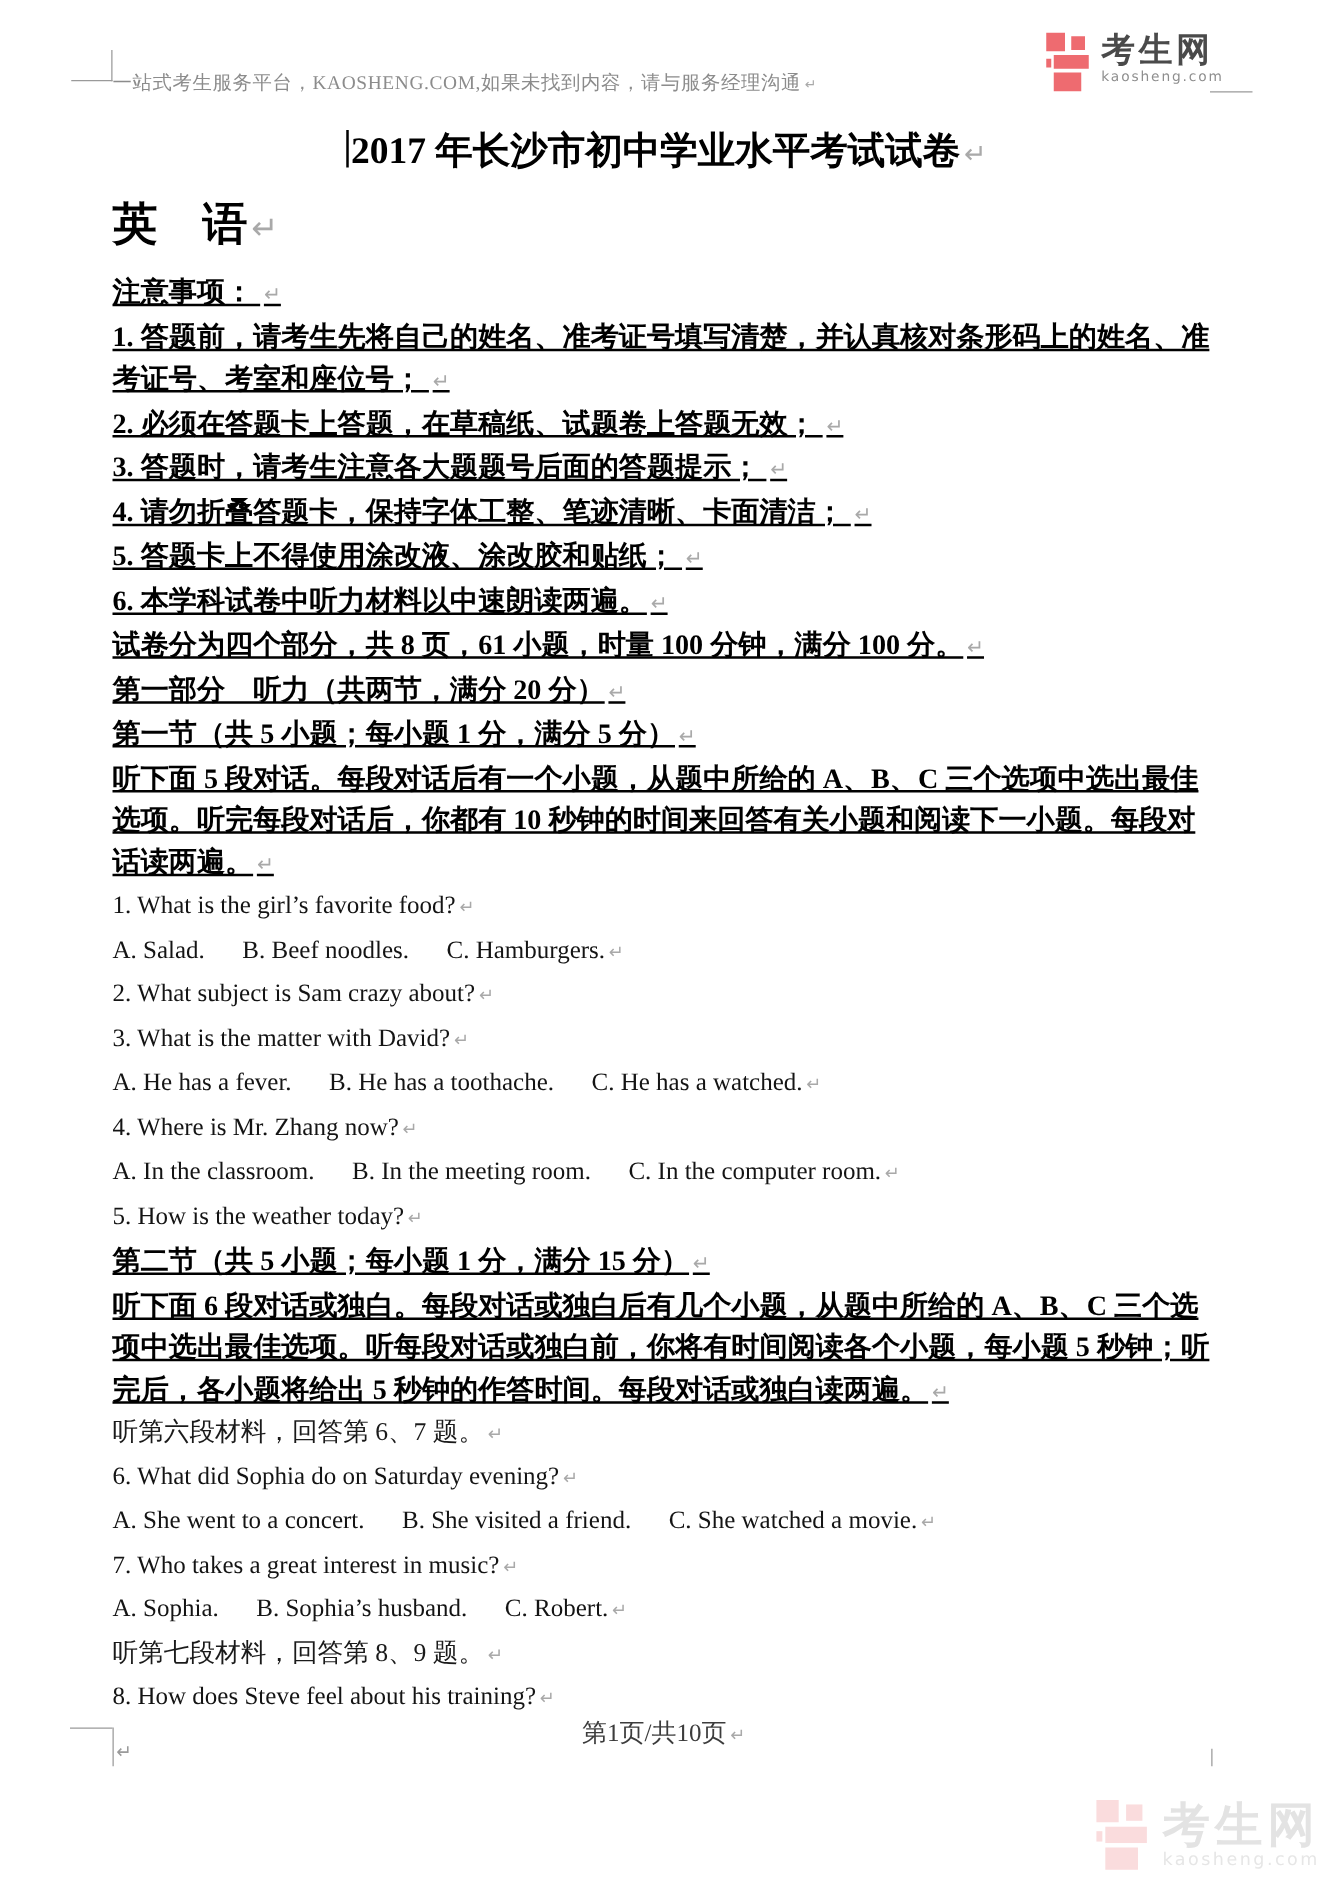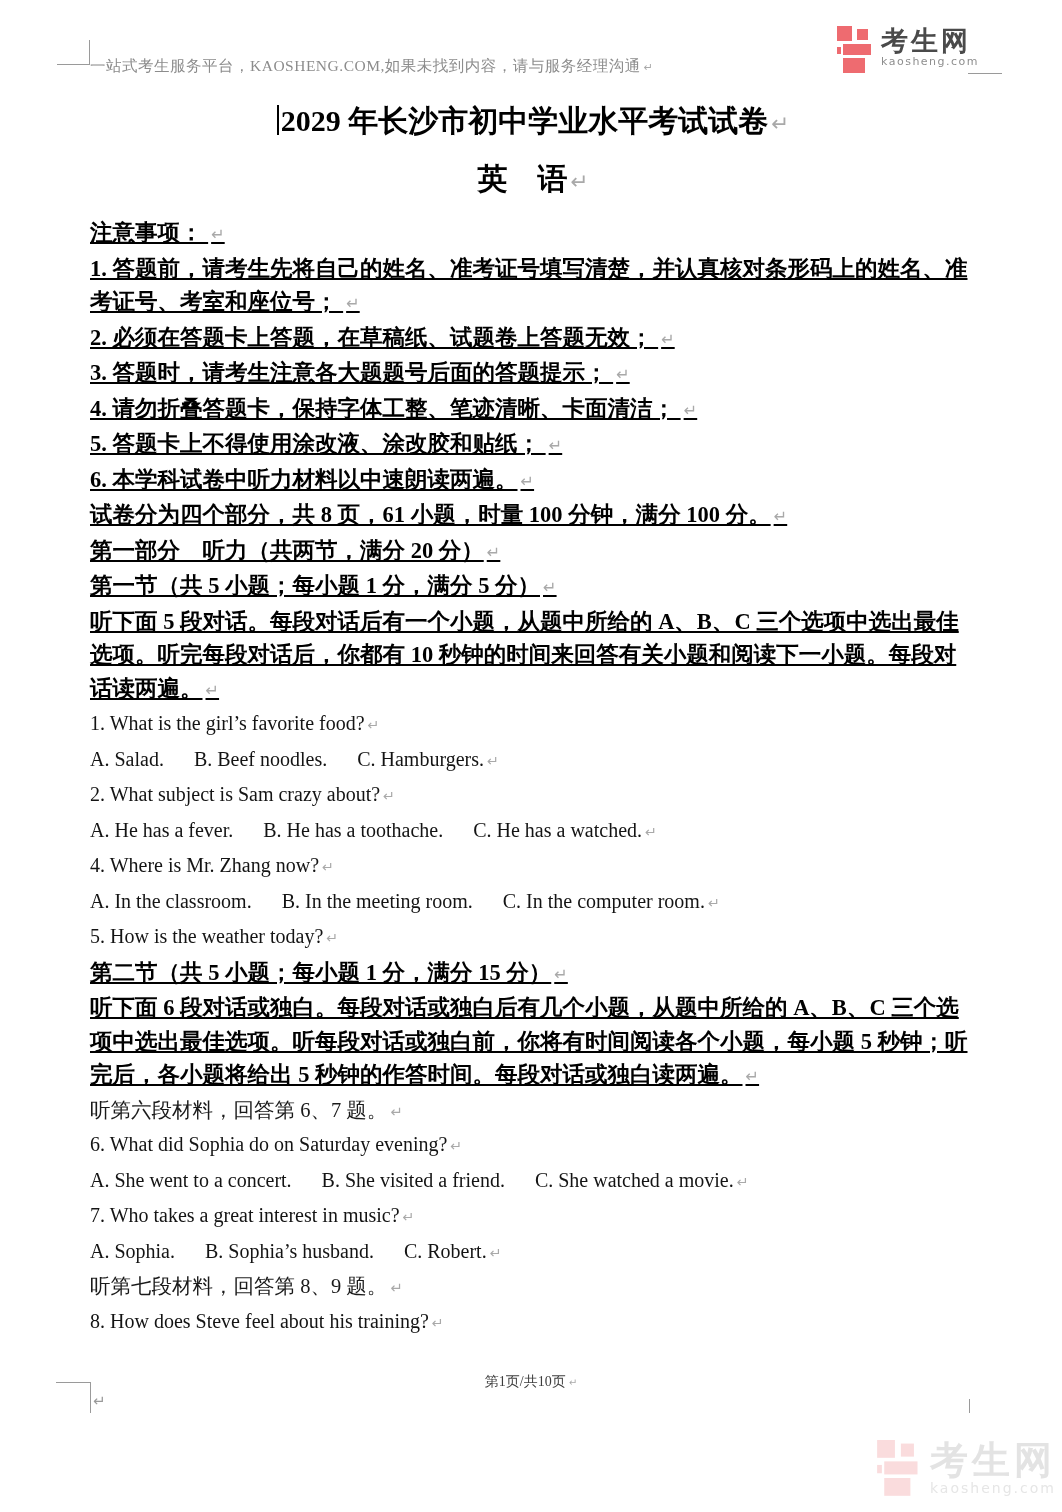--- a/index.html
+++ b/index.html
@@ -77,7 +77,7 @@
   <div class="head-note"><span>一站式考生服务平台，KAOSHENG.COM,如果未找到内容，请与服务经理沟通</span><span class="pmark">↵</span></div>
 
   <main class="content">
-    <h1 class="title"><span class="cursor"></span><span>2029 年长沙市初中学业水平考试试卷</span><span class="pmark">↵</span></h1>
+    <h1 class="title"><span class="cursor"></span><span>2017 年长沙市初中学业水平考试试卷</span><span class="pmark">↵</span></h1>
     <h2 class="subject"><span>英　语</span><span class="pmark">↵</span></h2>
 
     <p class="cn-b"><span>注意事项： </span><span class="pmark">↵</span></p>

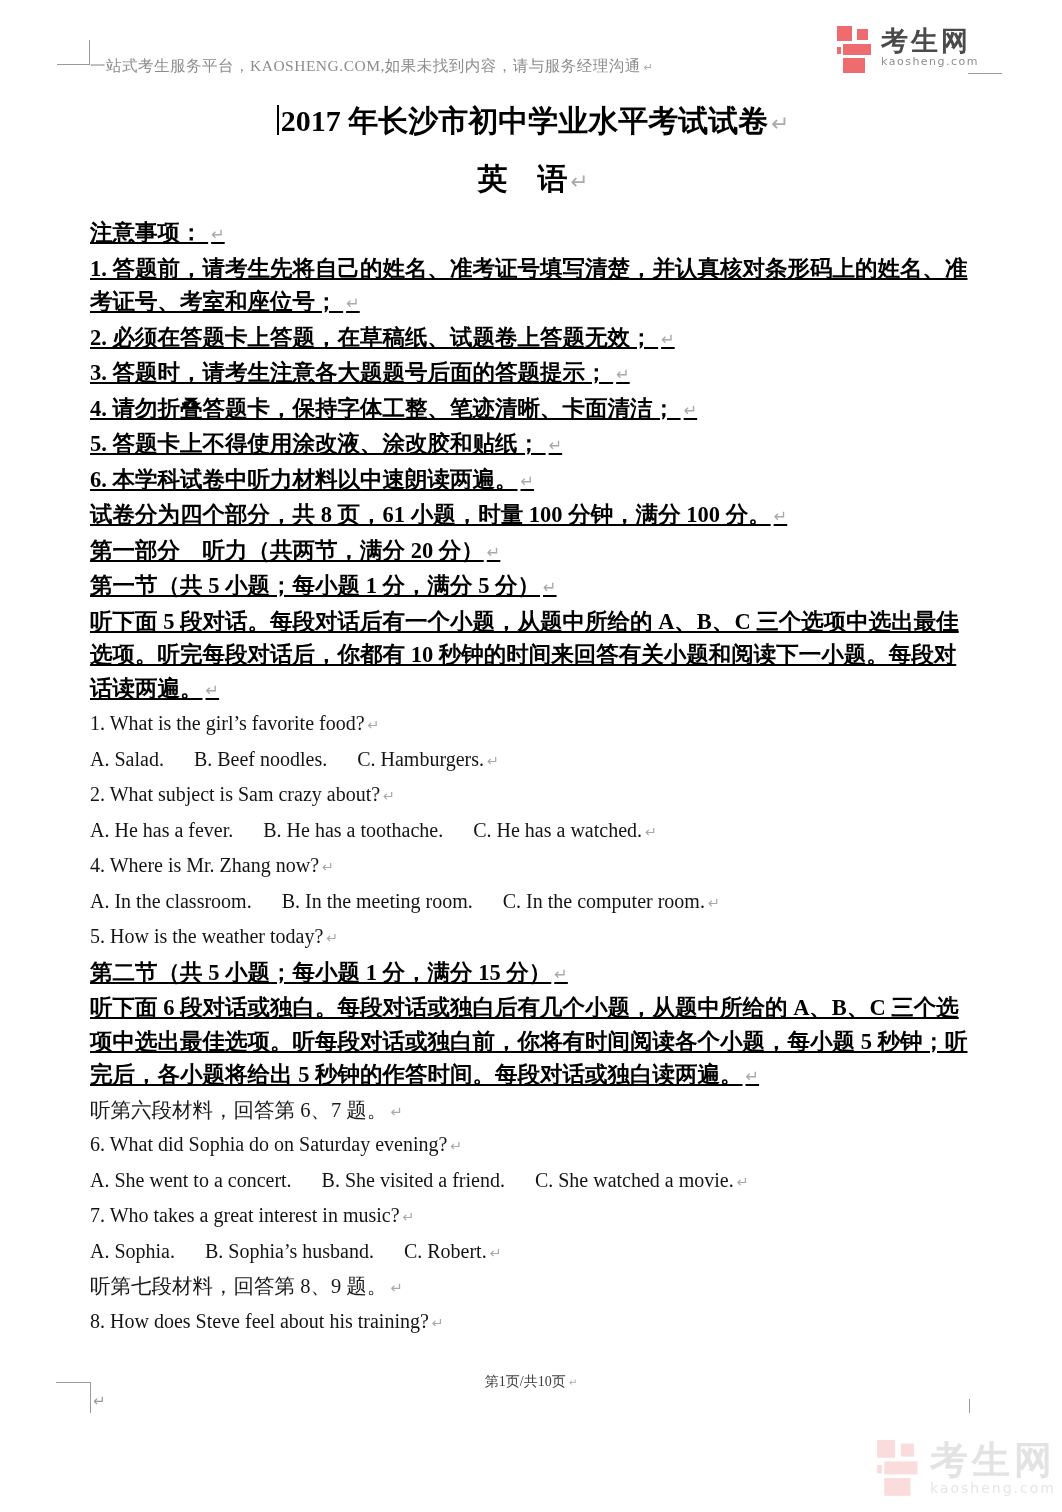--- a/index.html
+++ b/index.html
@@ -26,7 +26,7 @@
   
   .content{position:absolute;left:90px;top:100px;width:886px;}
   .title{margin:0;font-size:30px;font-weight:bold;text-align:center;line-height:42px;color:#000;}
-  .subject{margin:14px 0 14px 0;font-size:30px;font-weight:bold;text-align:center;line-height:40px;color:#000;}
+  .subject{margin:14px 0 14px 0;font-size:36px;font-weight:bold;line-height:40px;color:#000;}
   .content p{margin:0;line-height:33.5px;white-space:pre-wrap;}
   .cn-b{font-size:22.5px;font-weight:bold;color:#000;text-decoration:underline;}
   .cn{font-size:20.5px;color:#1a1a1a;}

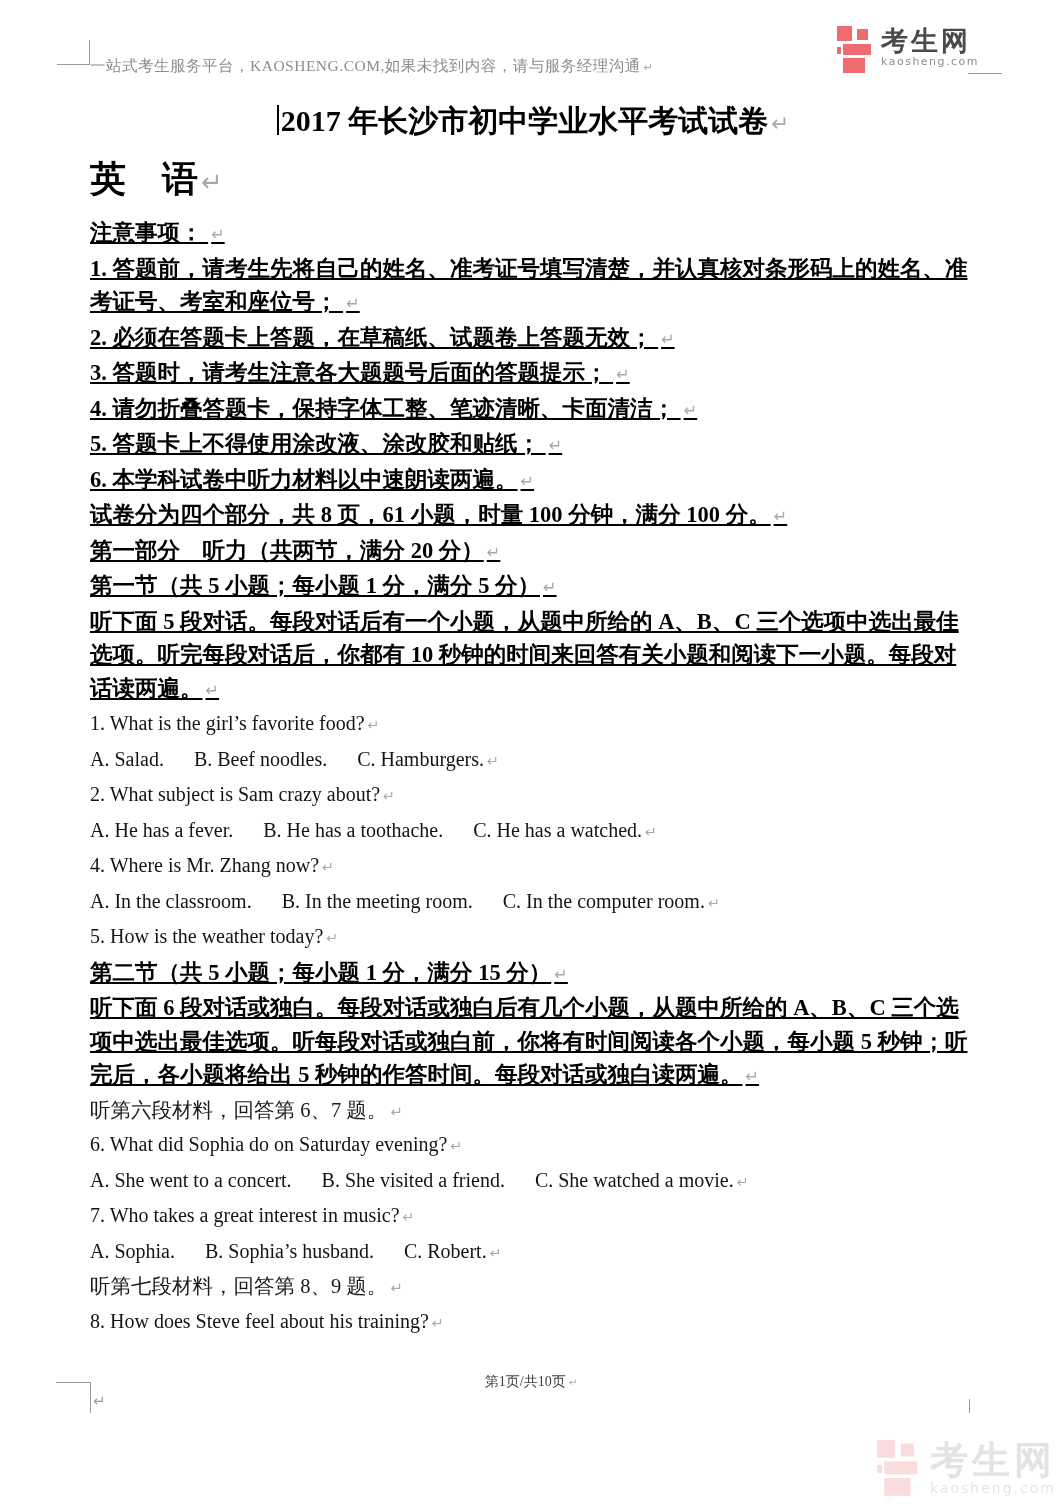--- a/index.html
+++ b/index.html
@@ -95,6 +95,7 @@
     <p class="en"><span>1. What is the girl’s favorite food?</span><span class="pmark">↵</span></p>
     <p class="en"><span>A. Salad.      B. Beef noodles.      C. Hamburgers.</span><span class="pmark">↵</span></p>
     <p class="en"><span>2. What subject is Sam crazy about?</span><span class="pmark">↵</span></p>
+    <p class="en"><span>3. What is the matter with David?</span><span class="pmark">↵</span></p>
     <p class="en"><span>A. He has a fever.      B. He has a toothache.      C. He has a watched.</span><span class="pmark">↵</span></p>
     <p class="en"><span>4. Where is Mr. Zhang now?</span><span class="pmark">↵</span></p>
     <p class="en"><span>A. In the classroom.      B. In the meeting room.      C. In the computer room.</span><span class="pmark">↵</span></p>

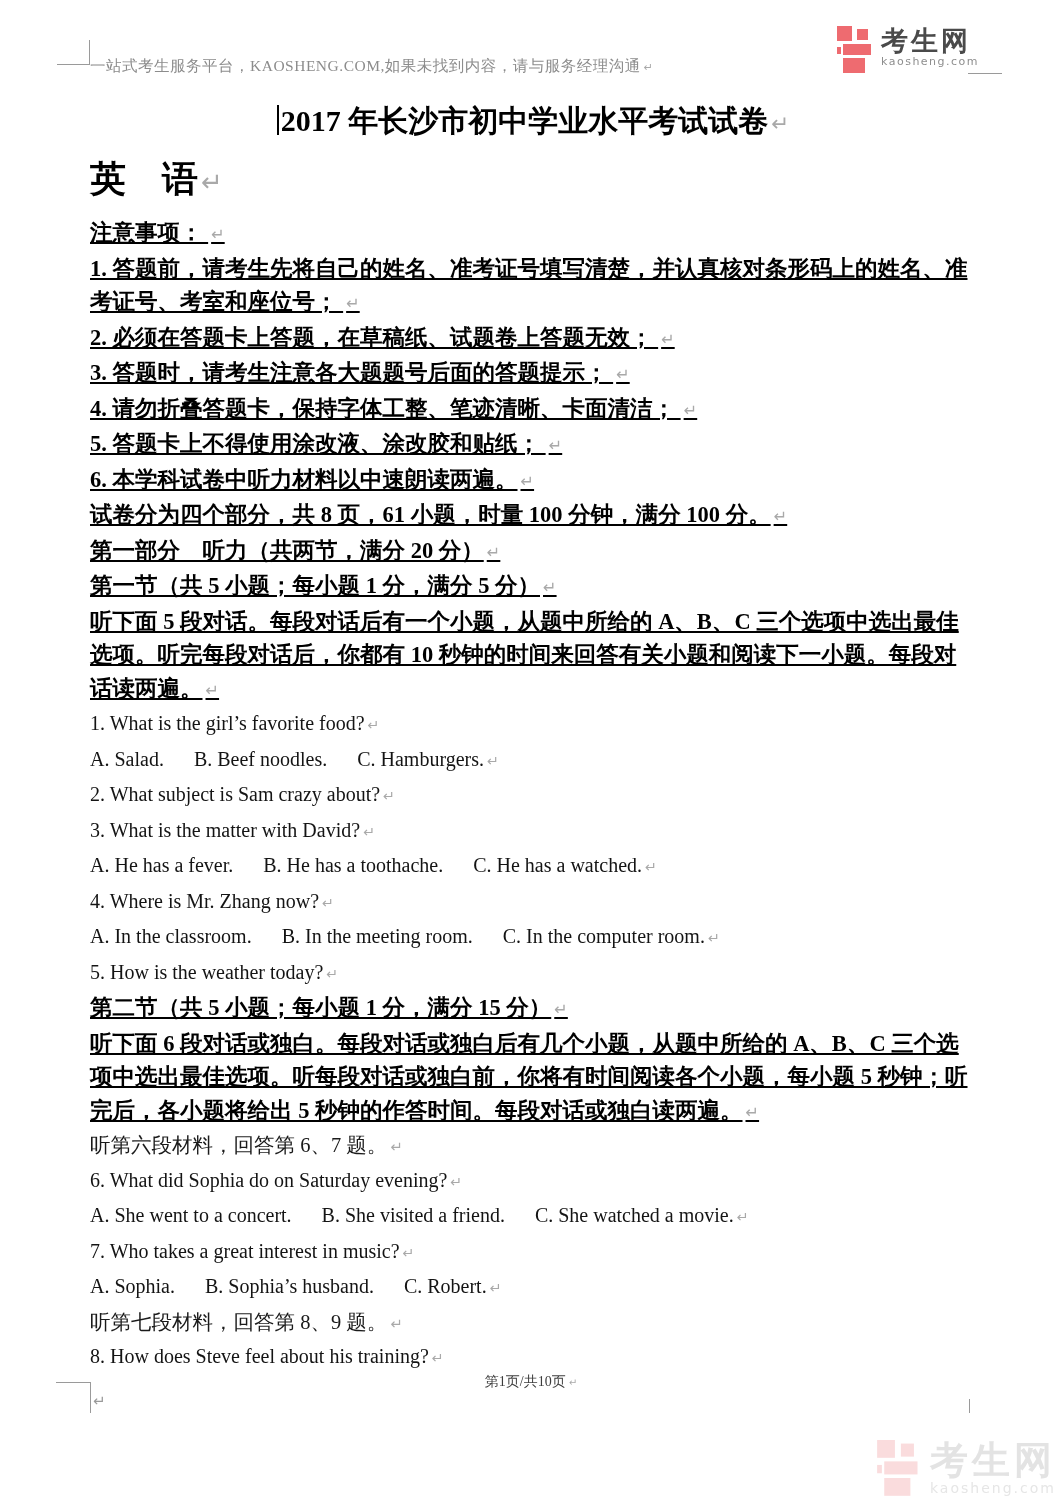--- a/index.html
+++ b/index.html
@@ -36,7 +36,7 @@
 
   .pmark{color:#a9a9a9;font-size:0.72em;margin-left:3px;font-family:"DejaVu Sans",sans-serif;font-weight:normal;}
 
-  .footer{position:absolute;left:0;top:1373px;width:100%;text-align:center;font-size:14px;color:#3c3c3c;}
+  .footer{position:absolute;left:0;top:1373px;width:100%;text-align:center;font-size:20px;color:#3c3c3c;}
 
   
   .watermark{position:absolute;left:876px;top:1440px;display:flex;align-items:flex-start;gap:9px;}

